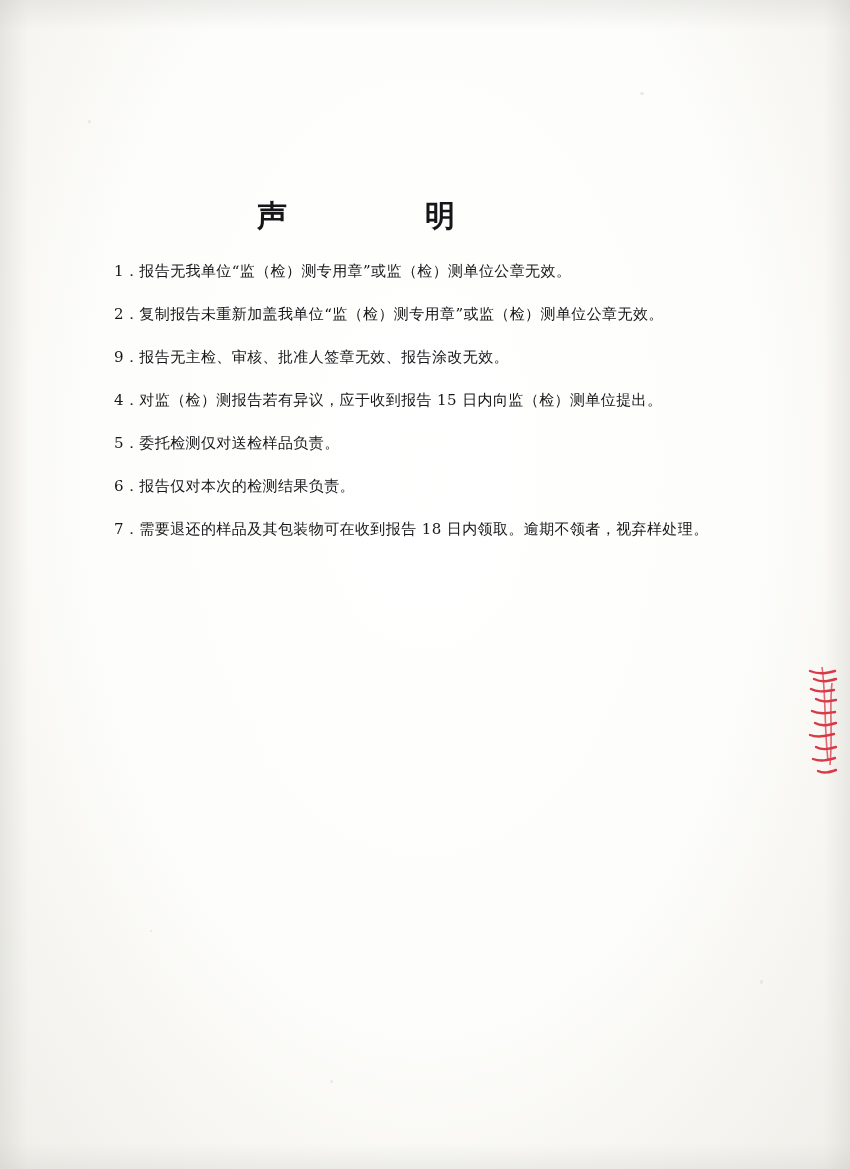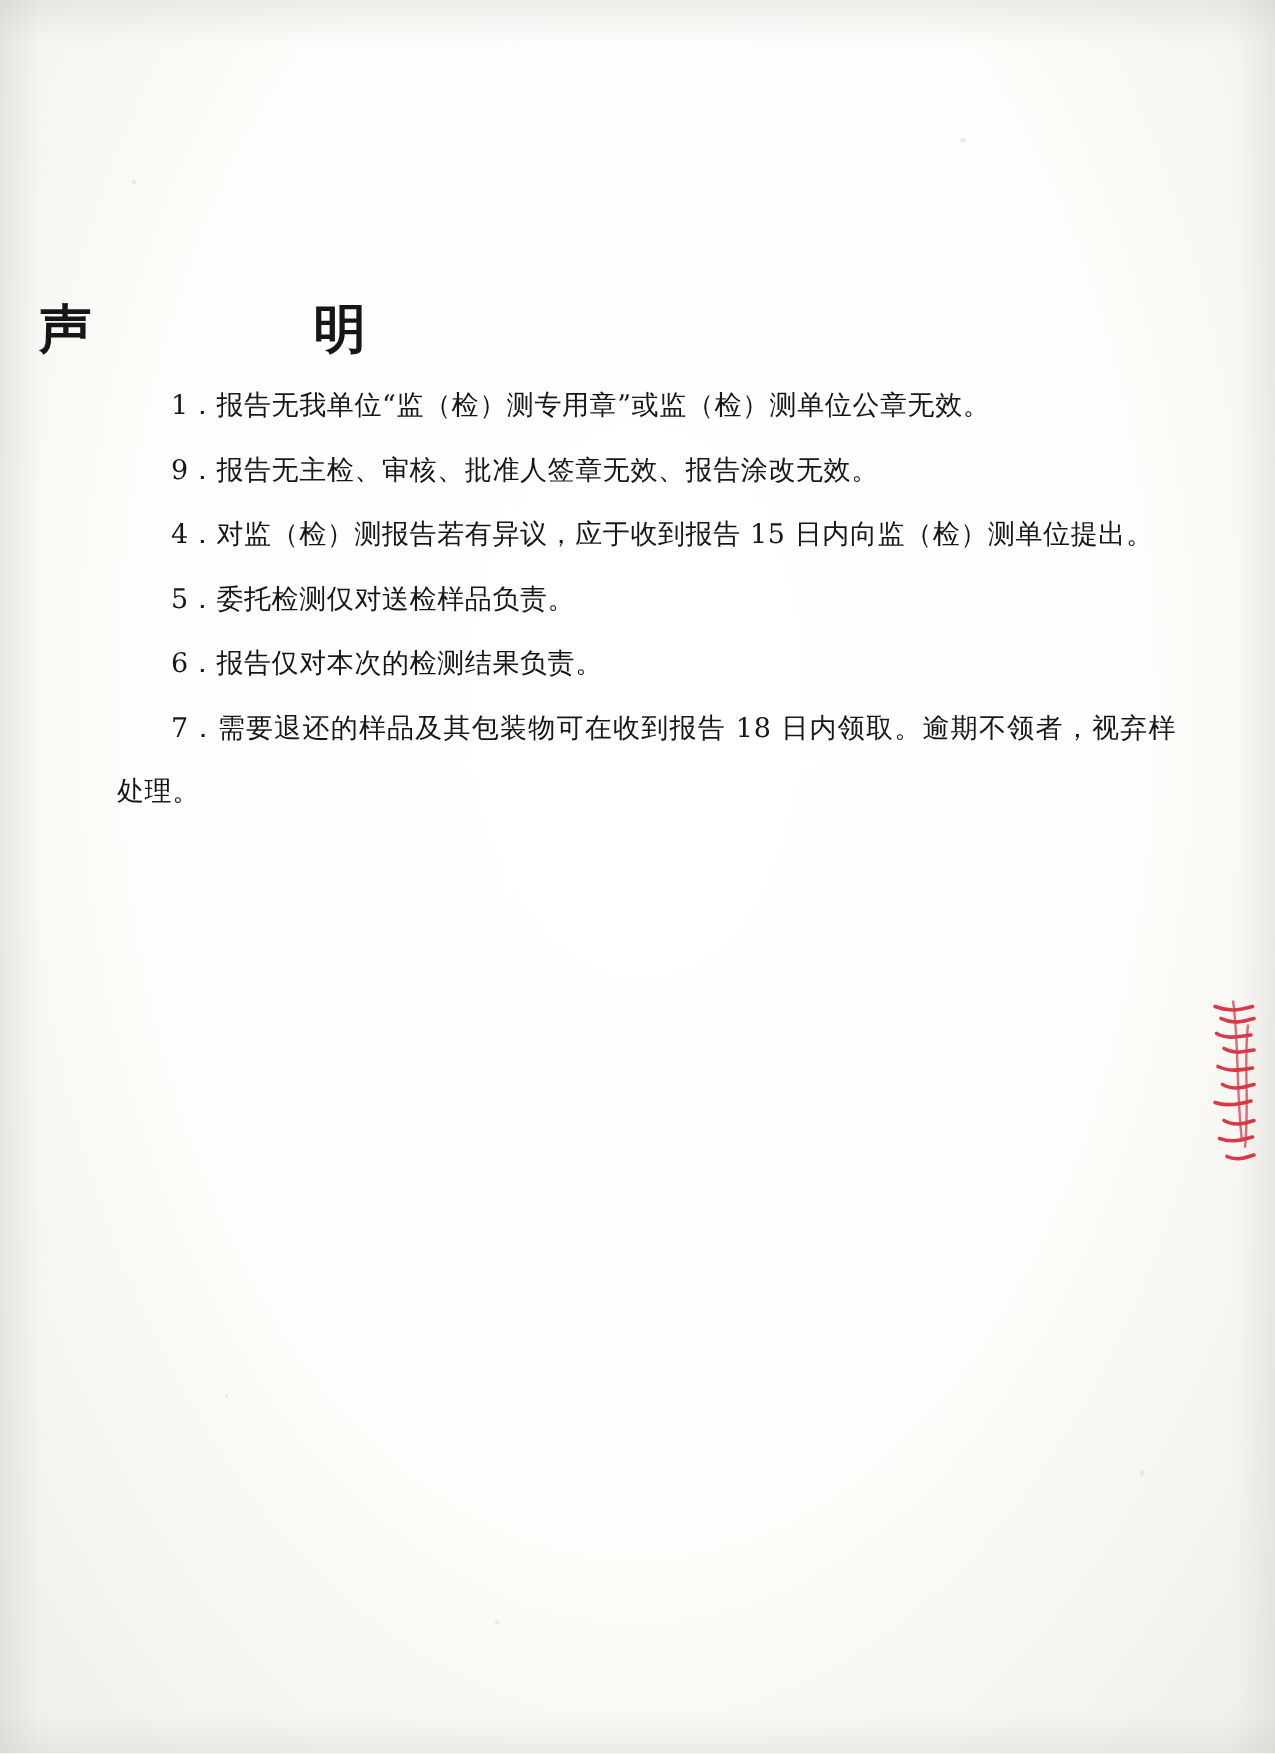--- a/index.html
+++ b/index.html
@@ -48,7 +48,8 @@
     top: 196px;
     left: 0;
     width: 712px;
-    font-size: 35px;
+    text-align: center;
+    font-size: 30px;
     font-weight: bold;
     letter-spacing: 26px;
     text-indent: 26px;

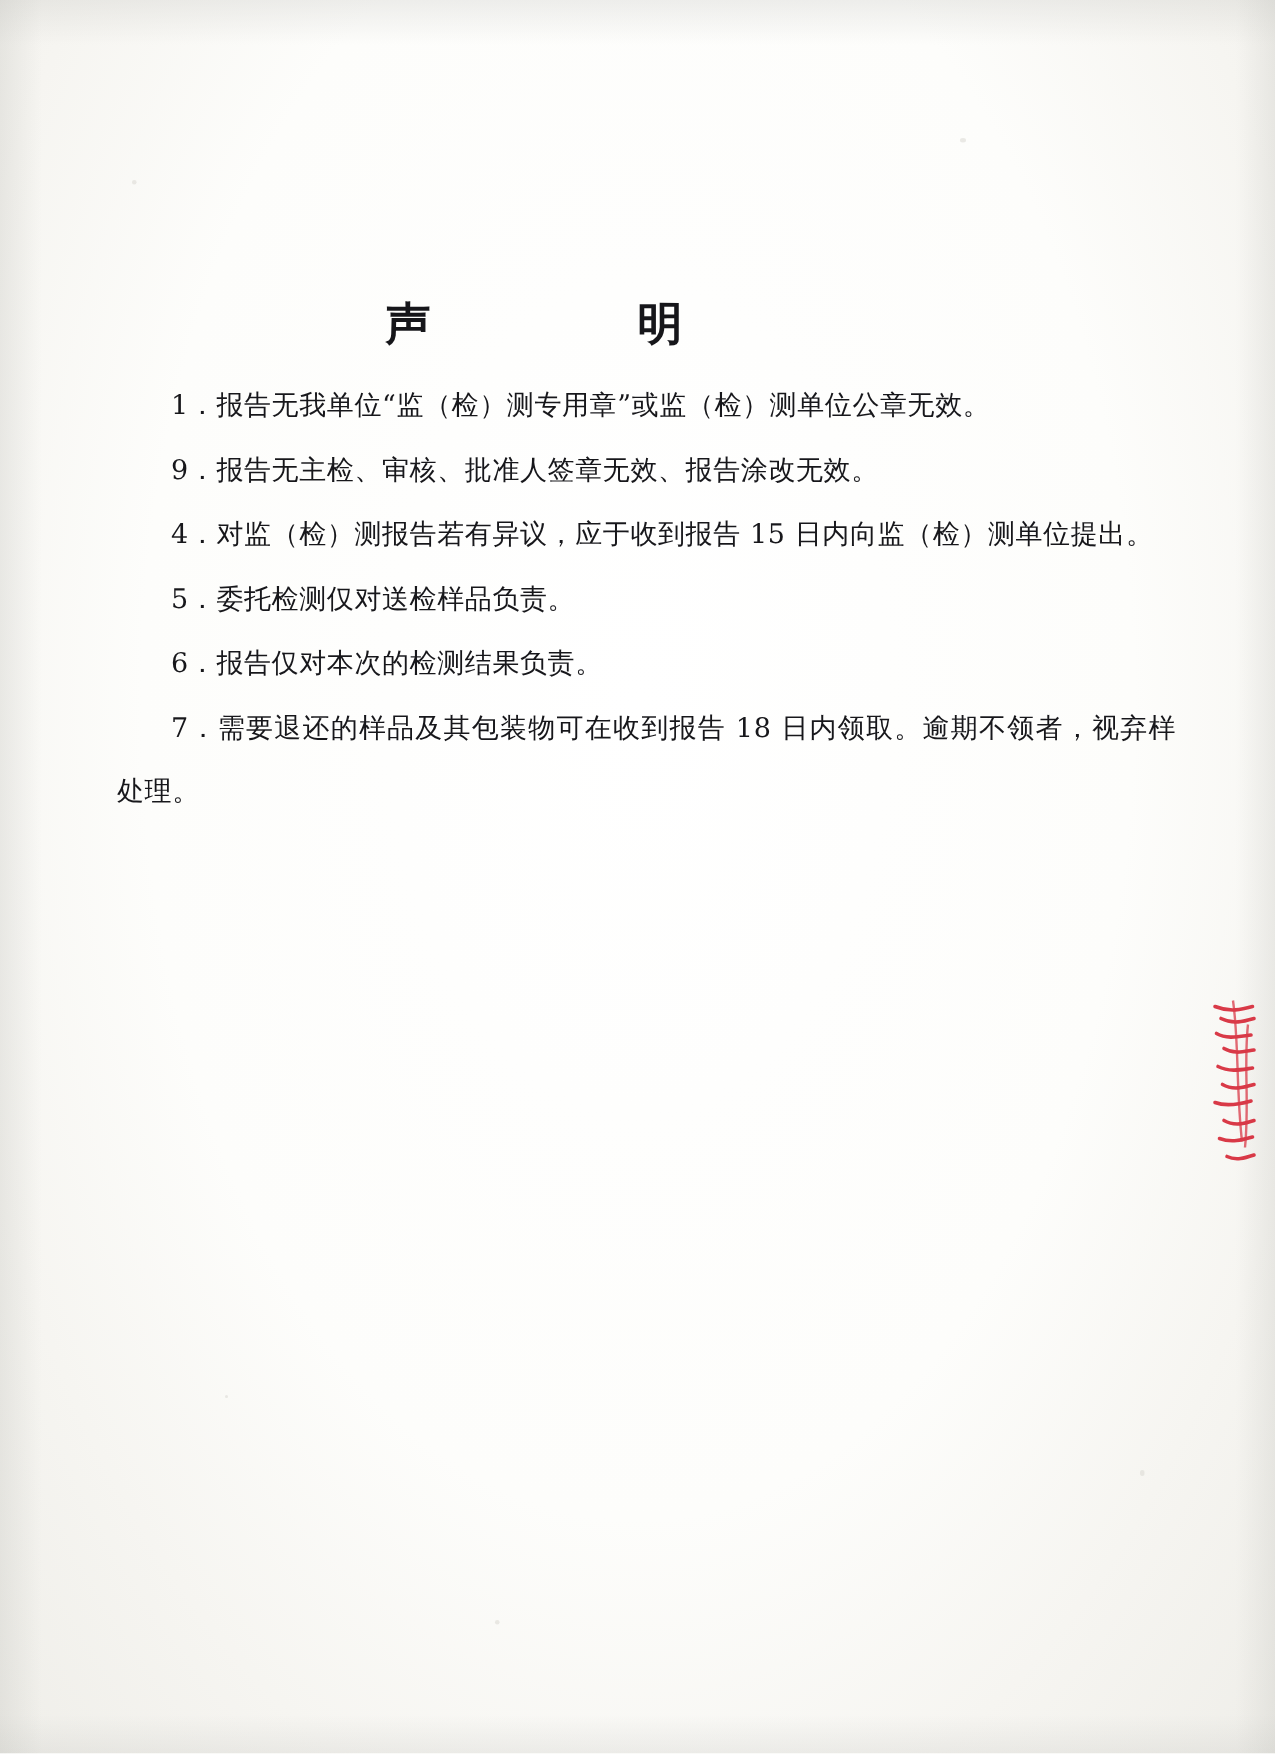--- a/index.html
+++ b/index.html
@@ -65,7 +65,7 @@
   }
 
   .clause {
-    font-size: 18px;
+    font-size: 15px;
     line-height: 42px;
     color: #17171b;
     text-indent: 36px;

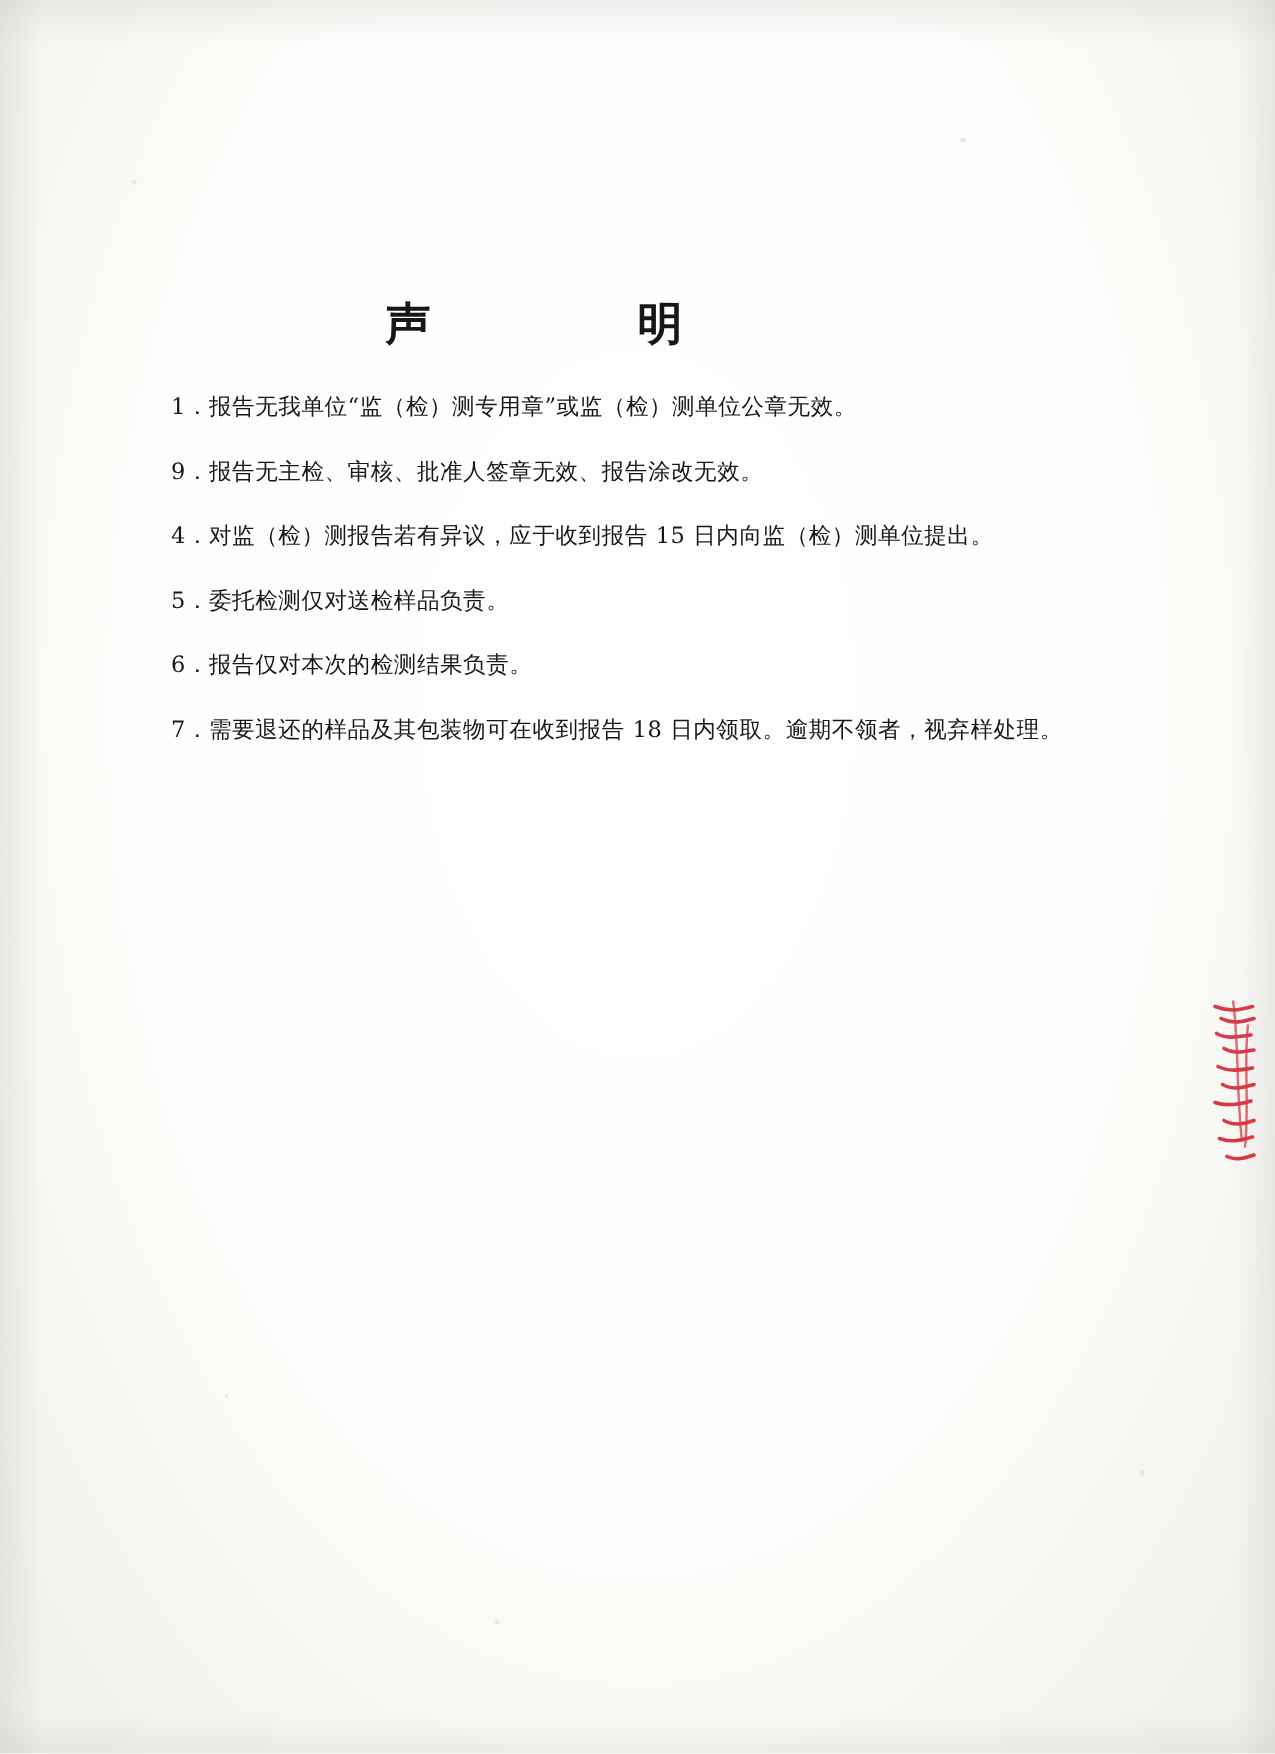--- a/index.html
+++ b/index.html
@@ -126,6 +126,7 @@
 
   <div class="clauses">
     <p class="clause">1．报告无我单位“监（检）测专用章”或监（检）测单位公章无效。</p>
+    <p class="clause">2．复制报告未重新加盖我单位“监（检）测专用章”或监（检）测单位公章无效。</p>
     <p class="clause">9．报告无主检、审核、批准人签章无效、报告涂改无效。</p>
     <p class="clause">4．对监（检）测报告若有异议，应于收到报告 15 日内向监（检）测单位提出。</p>
     <p class="clause">5．委托检测仅对送检样品负责。</p>

